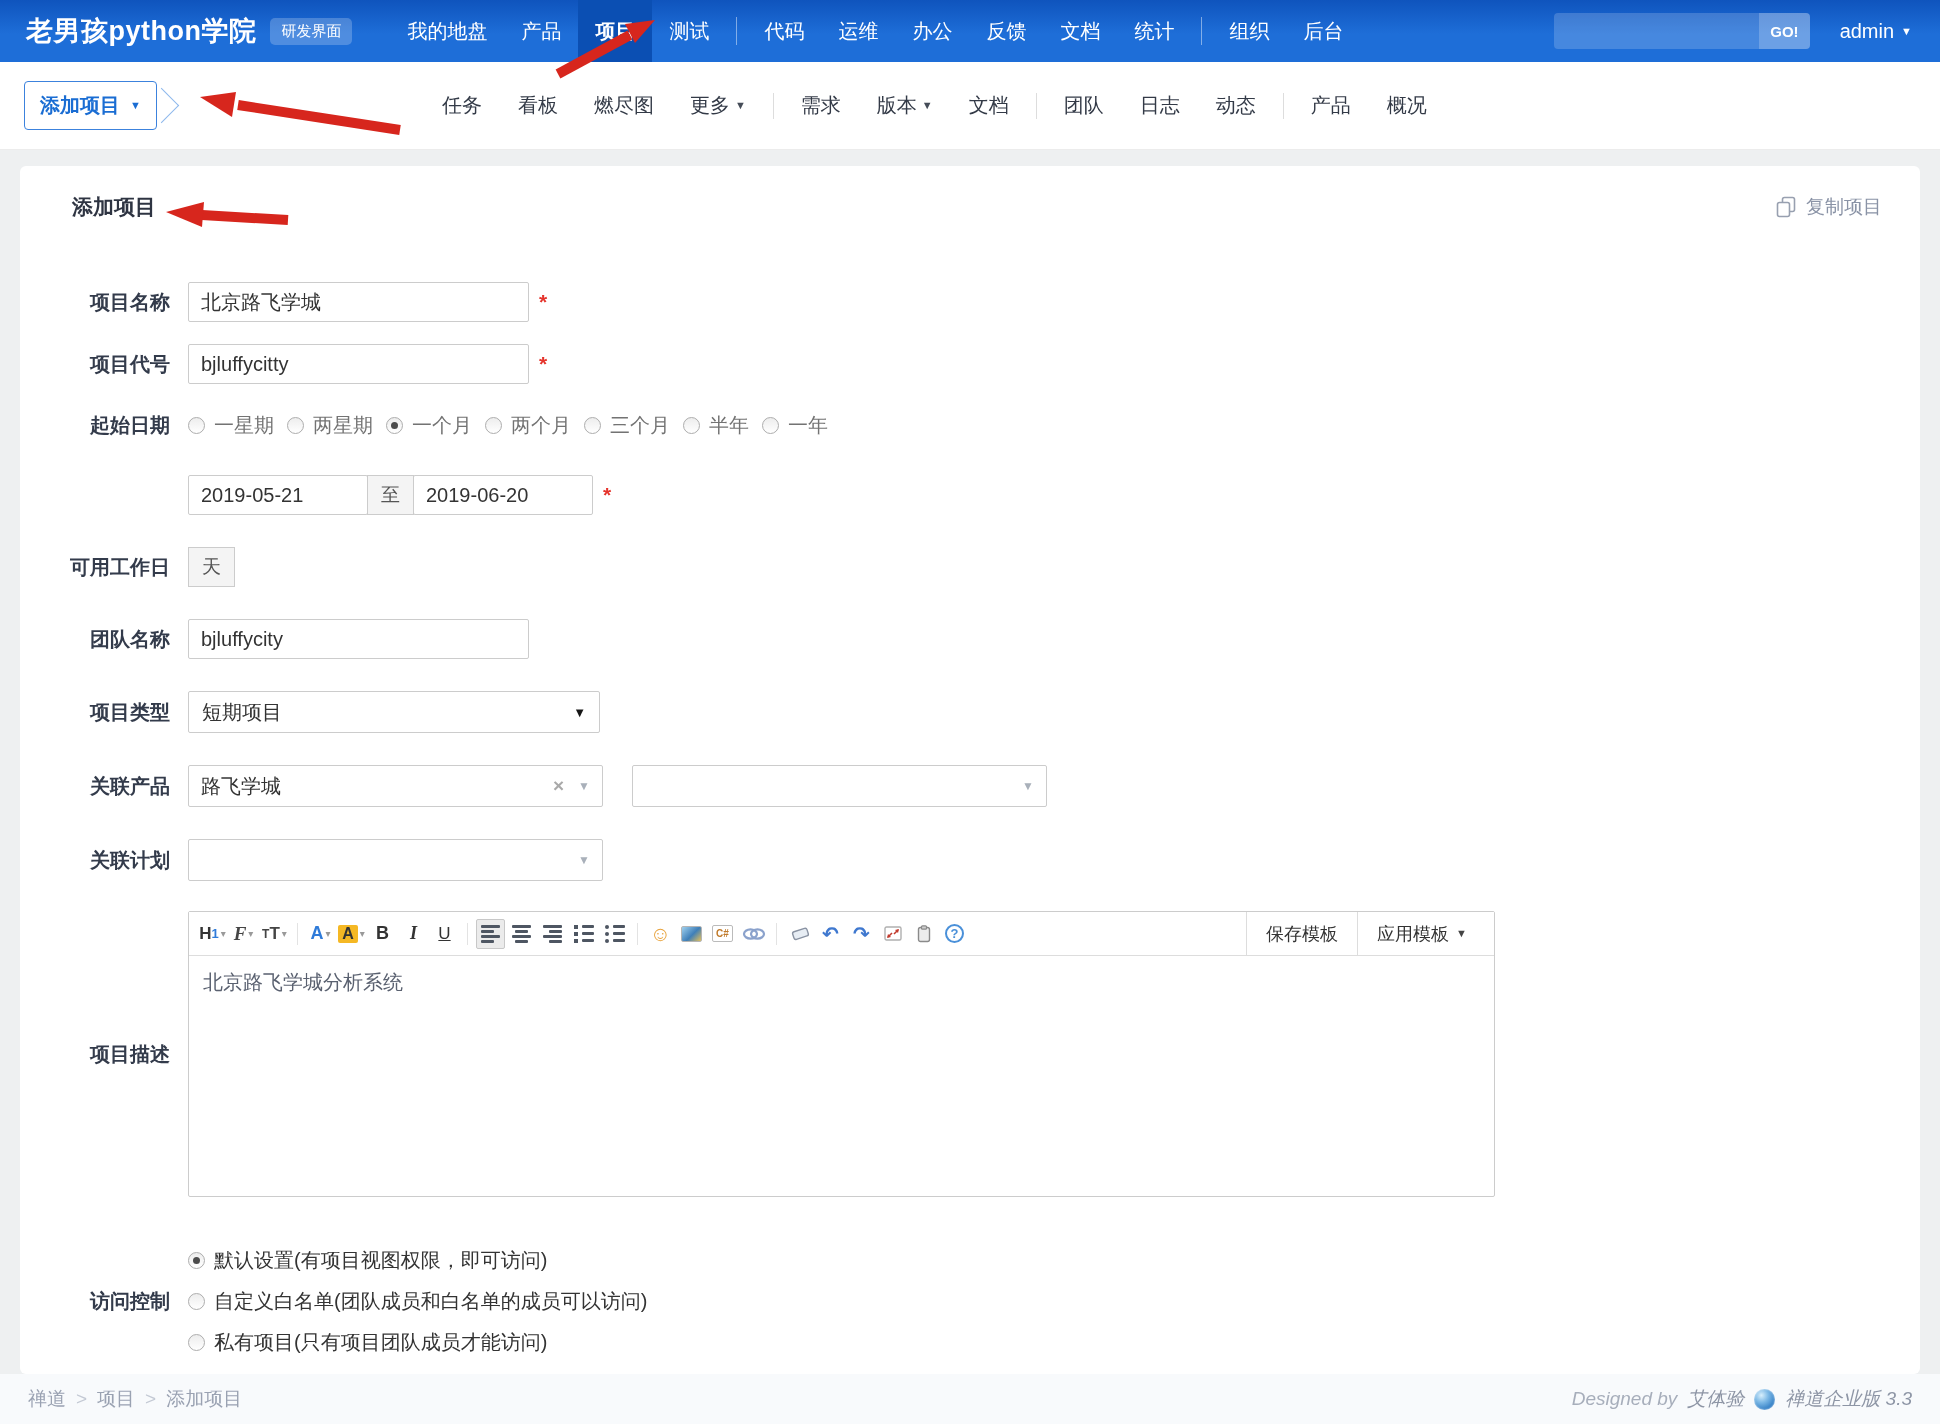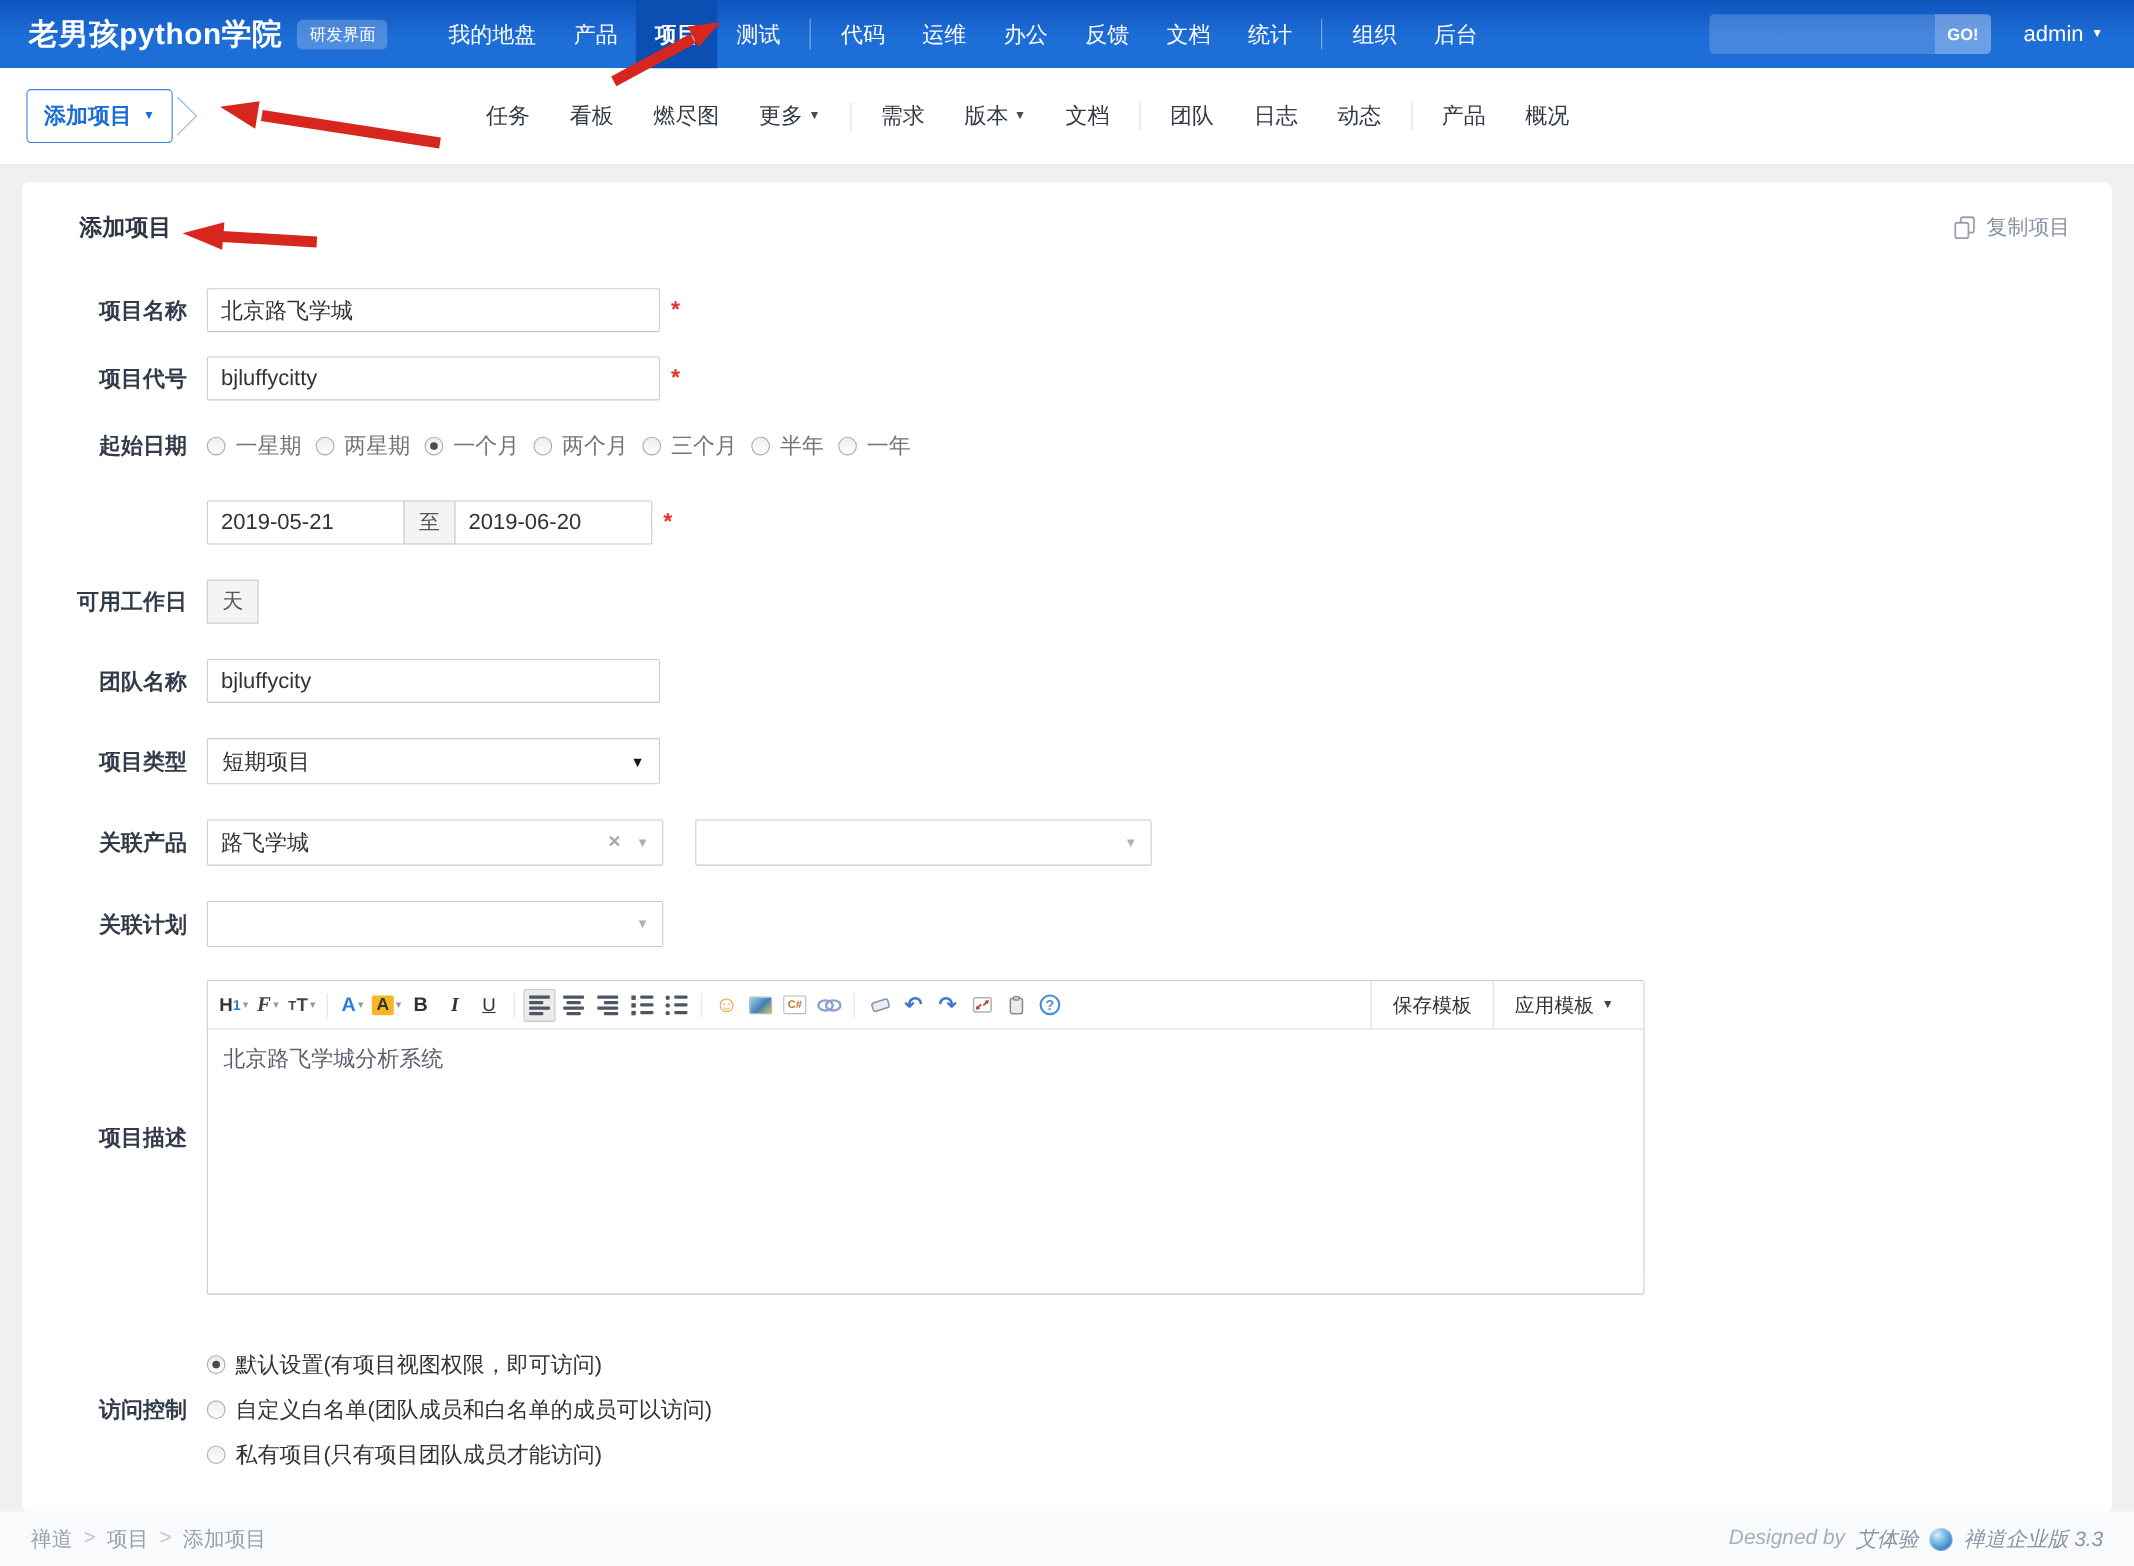--- a/index.html
+++ b/index.html
@@ -49,7 +49,7 @@
   .txt{height:40px;border:1px solid #ccc;border-radius:2px;font-size:20px;padding:0 12px;color:#333;
     width:412px;outline:none;font-family:inherit;}
   .req{color:#e5342c;font-size:21px;margin-left:10px;font-weight:700;}
-  .mt62{margin-top:42px;}.mt22{margin-top:22px;}.mt28{margin-top:28px;}.mt36{margin-top:36px;}
+  .mt62{margin-top:62px;}.mt22{margin-top:22px;}.mt28{margin-top:28px;}.mt36{margin-top:36px;}
   .mt32{margin-top:32px;}.mt30{margin-top:30px;}.mt50{margin-top:50px;}
   .radios{display:flex;align-items:center;gap:13px;font-size:20px;color:#737373;}
   .ropt{display:flex;align-items:center;gap:9px;cursor:pointer;white-space:nowrap;}

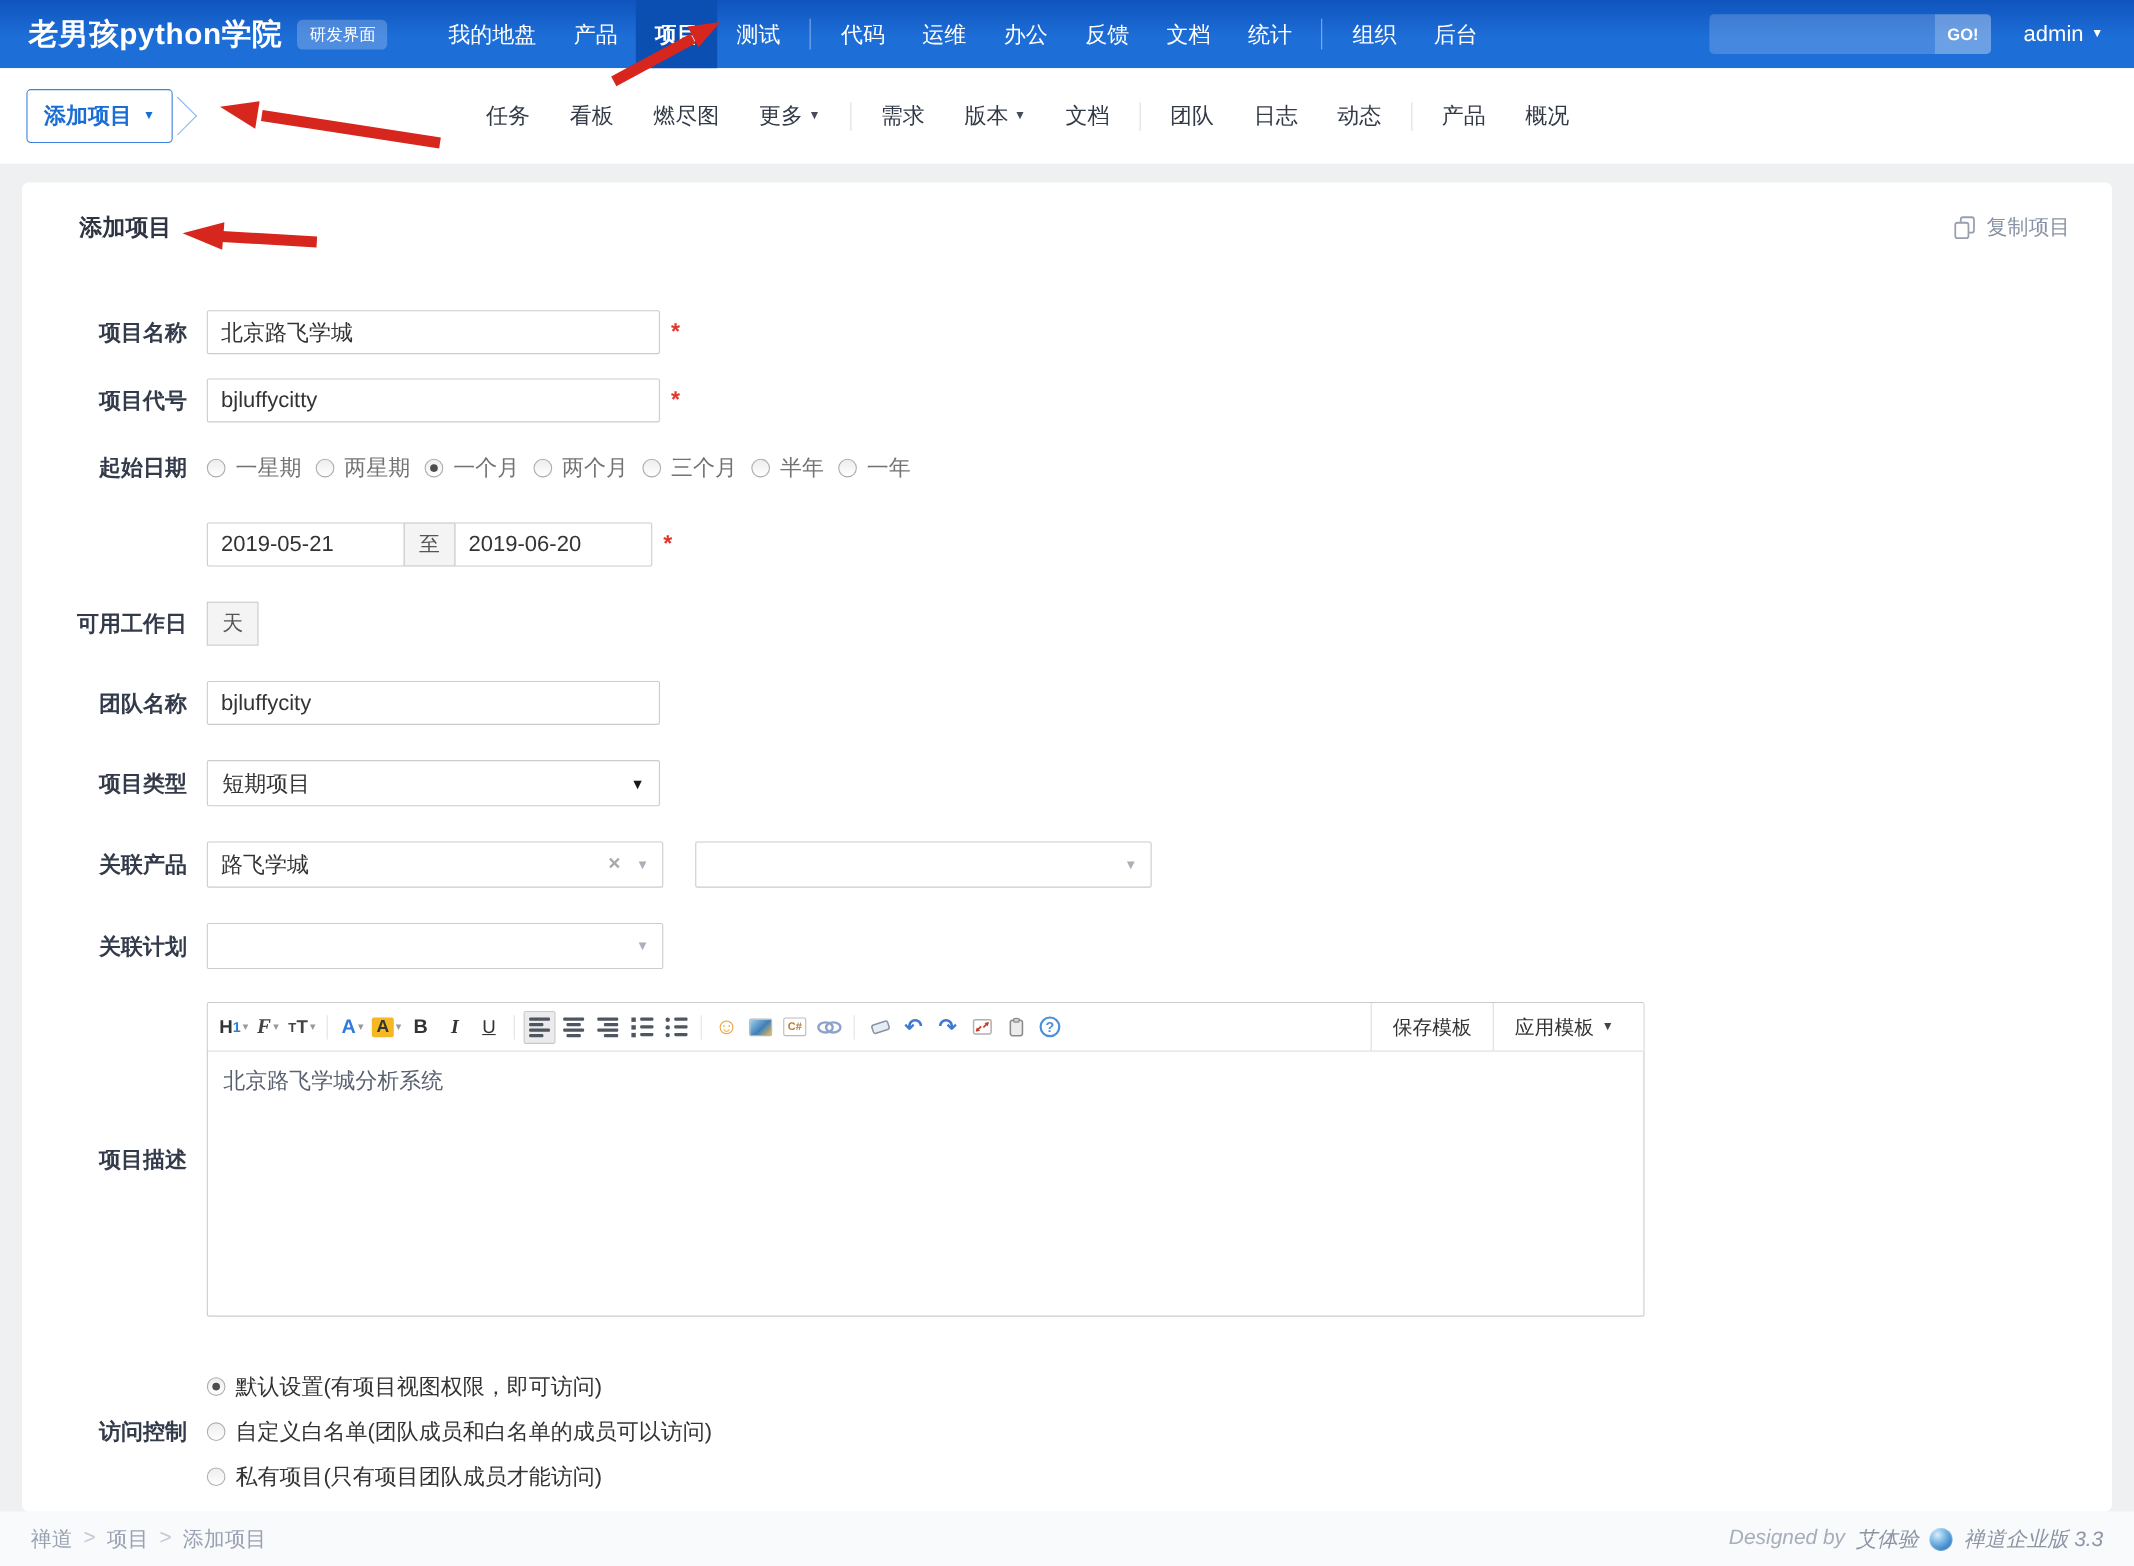--- a/index.html
+++ b/index.html
@@ -47,7 +47,7 @@
   .row{display:flex;align-items:center;}
   .lbl{width:120px;text-align:right;font-size:20px;font-weight:700;color:#333b4b;margin-right:18px;flex:none;}
   .txt{height:40px;border:1px solid #ccc;border-radius:2px;font-size:20px;padding:0 12px;color:#333;
-    width:412px;outline:none;font-family:inherit;}
+    width:341px;outline:none;font-family:inherit;}
   .req{color:#e5342c;font-size:21px;margin-left:10px;font-weight:700;}
   .mt62{margin-top:62px;}.mt22{margin-top:22px;}.mt28{margin-top:28px;}.mt36{margin-top:36px;}
   .mt32{margin-top:32px;}.mt30{margin-top:30px;}.mt50{margin-top:50px;}

